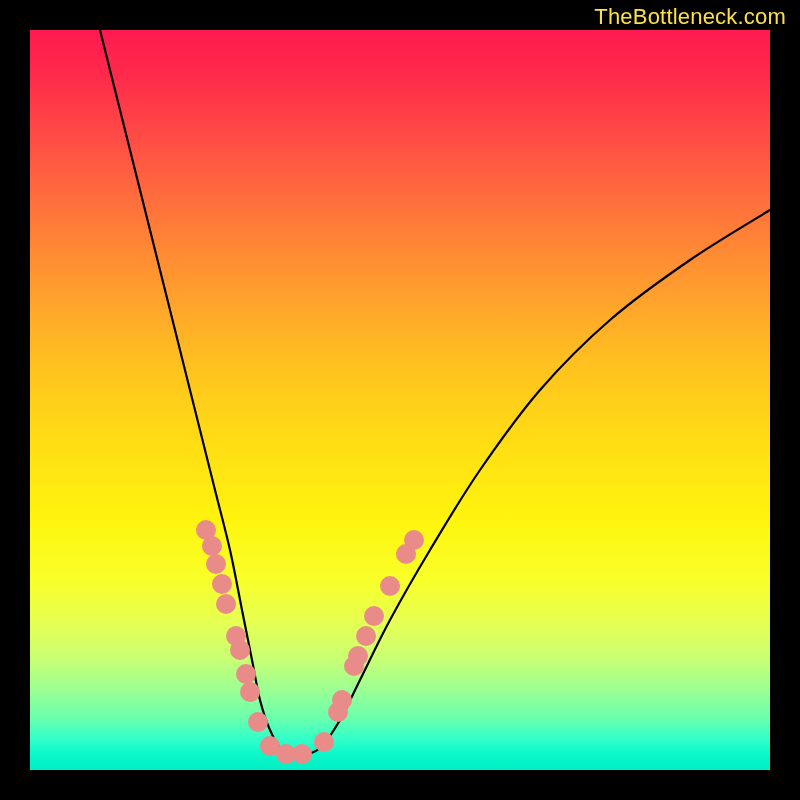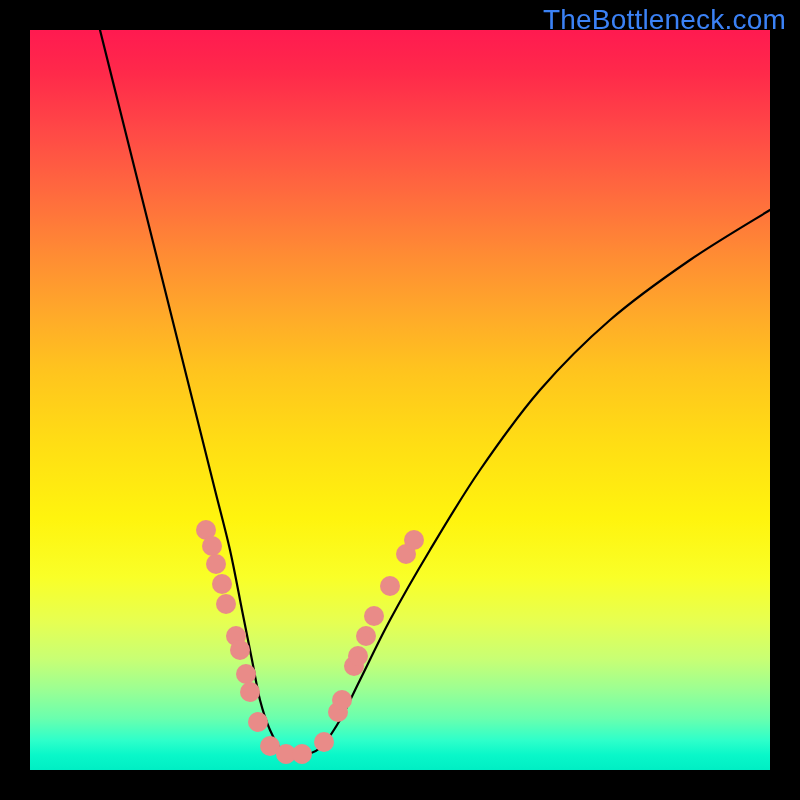--- a/index.html
+++ b/index.html
@@ -21,8 +21,8 @@
     position: absolute;
     top: 4px;
     right: 14px;
-    color: #3b82f6;
-    font-size: 28px;
+    color: #fde047;
+    font-size: 22px;
     letter-spacing: 0.2px;
     z-index: 10;
     user-select: none;

